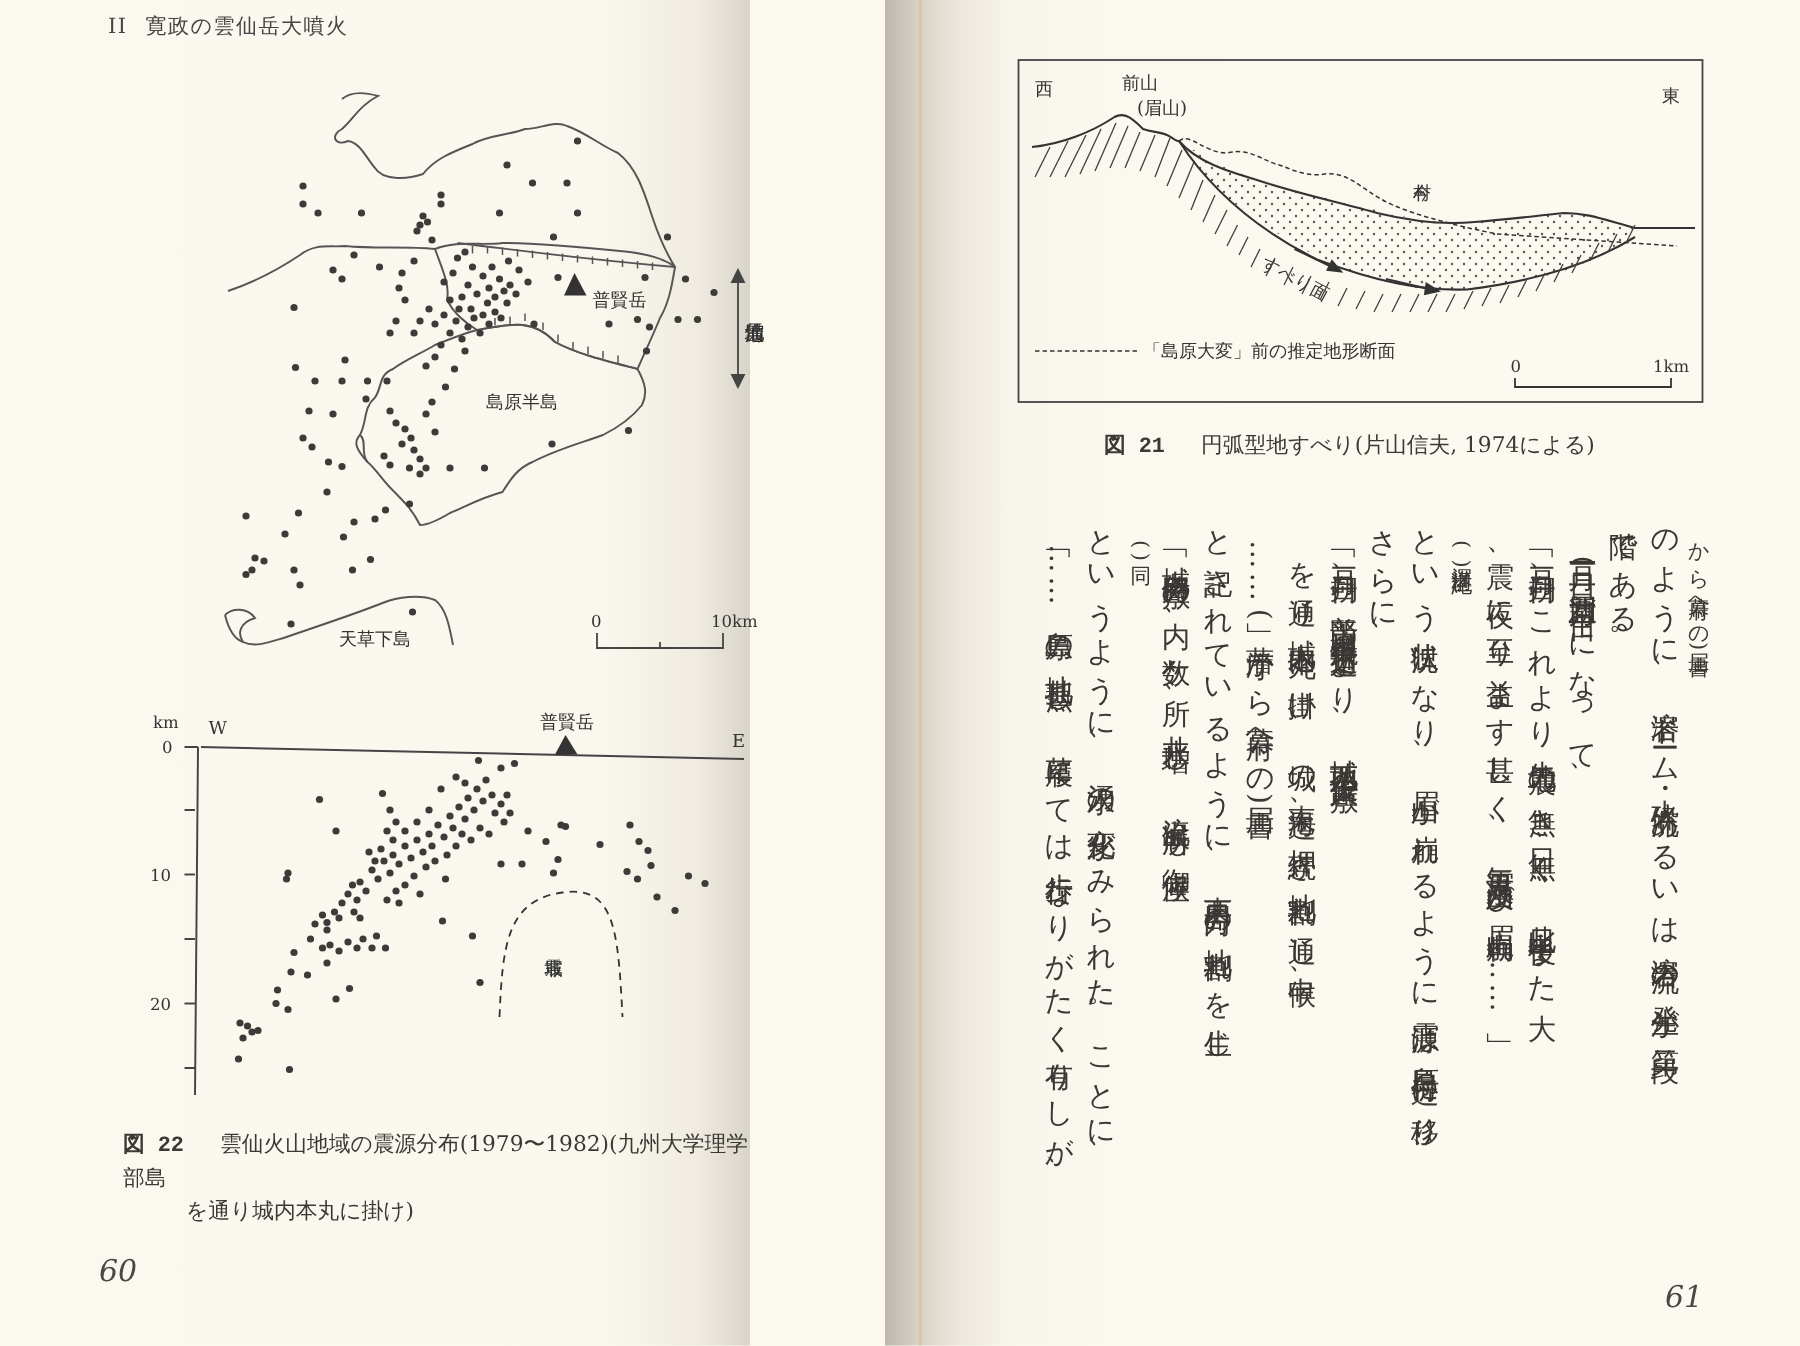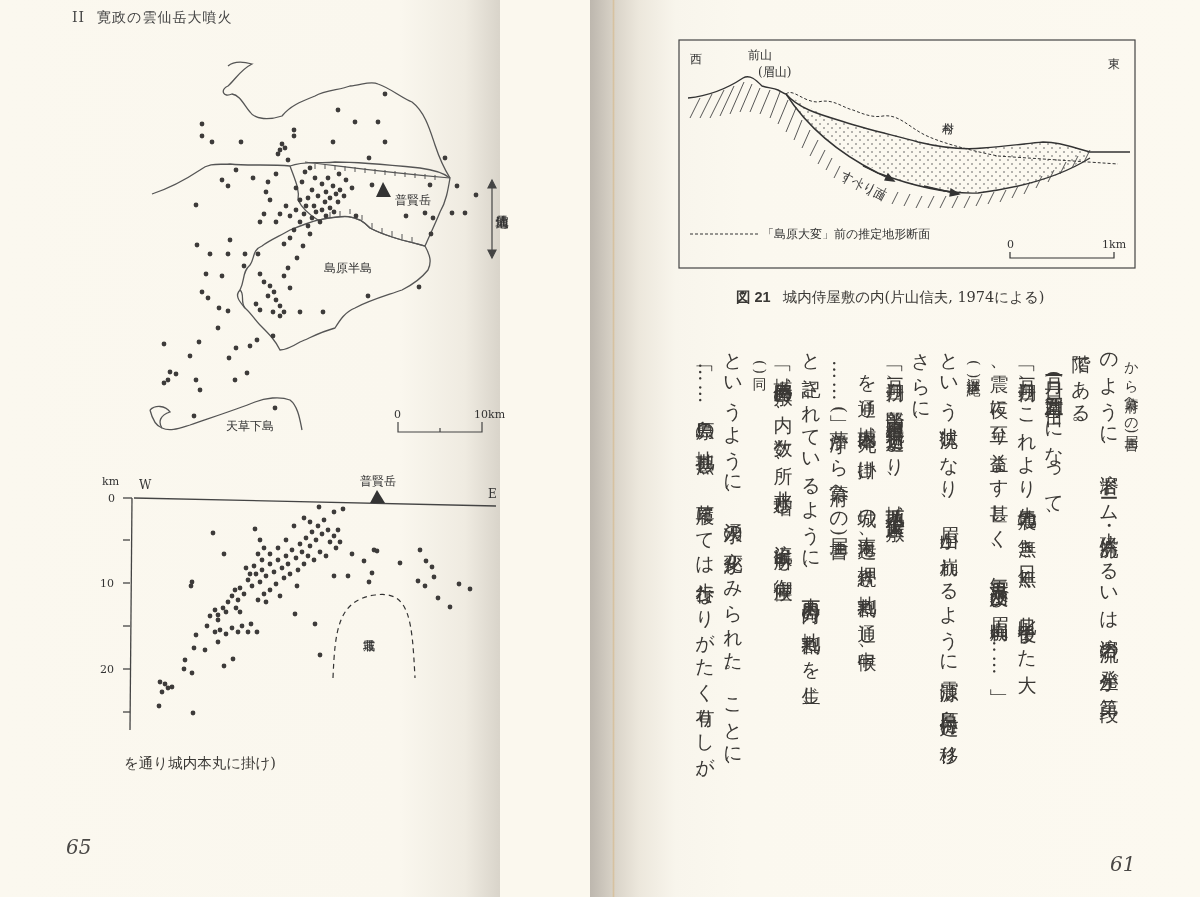--- a/index.html
+++ b/index.html
@@ -19,7 +19,7 @@
   .running-head .num { margin-right:12px; }
   .page-num { position:absolute; font-style:italic; font-size:20px; color:#4a4846; font-family:"DejaVu Serif", serif; }
   .caption { position:absolute; font-size:14.5px; color:#3b3936; line-height:22px; }
-  .caption .fig-no { font-family:Liberation Sans, sans-serif; font-weight:bold; margin-right:12px; }
+  .caption .fig-no { font-family:Liberation Mono, monospace; font-weight:bold; margin-right:24px; }
   svg { position:absolute; overflow:visible; }
   .map-label { font-size:12px; fill:#333; }
   .vtext { position:absolute; top:340px; height:500px; writing-mode:vertical-rl;

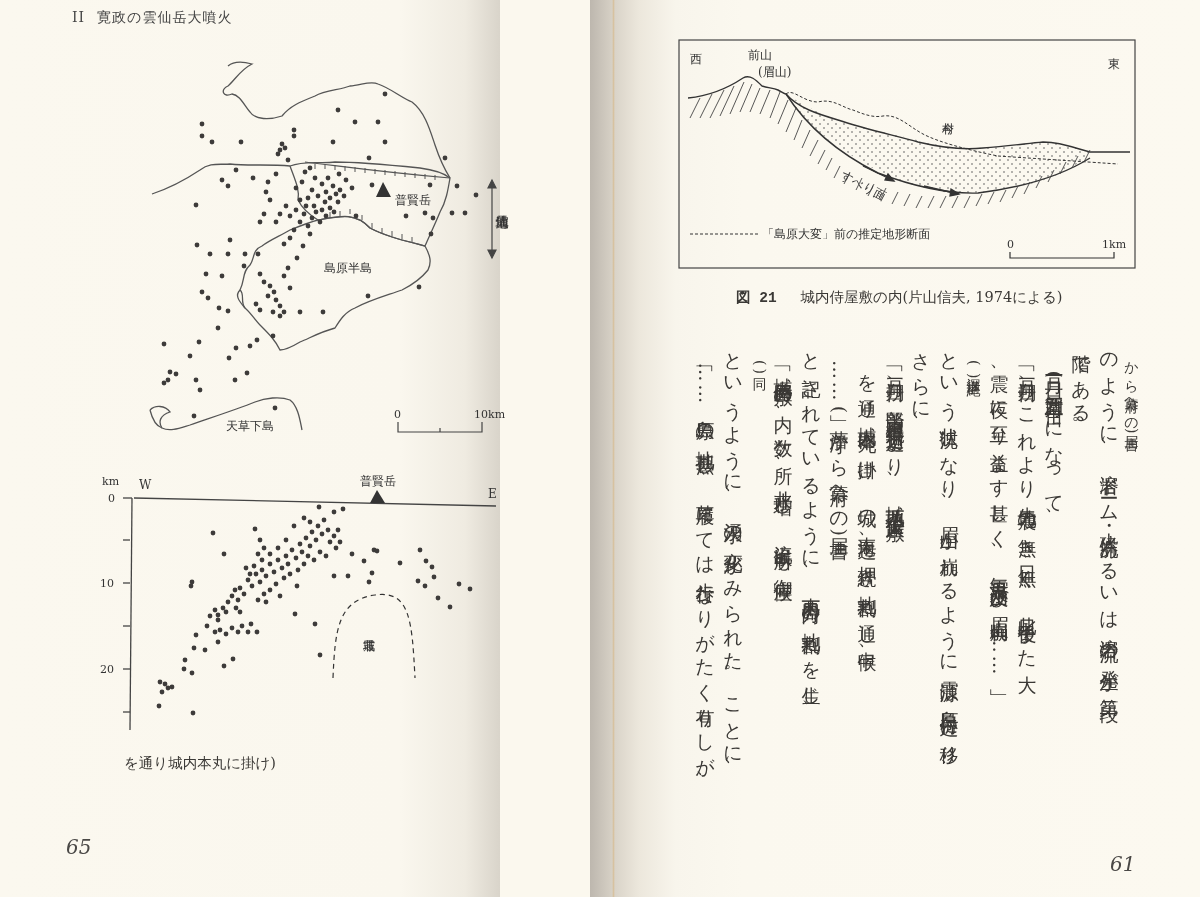--- a/index.html
+++ b/index.html
@@ -418,7 +418,7 @@
     </svg>
 
     <div class="caption" style="left:146px;top:286px;">
-      <span class="fig-no">図 21</span><span>城内侍屋敷の内(片山信夫, 1974による)</span>
+      <span class="fig-no">図 21</span><span>円弧型地すべり(片山信夫, 1974による)</span>
     </div>
 
     <div class="vtext small" style="left:535px;top:352px;">から幕府への届書)</div>

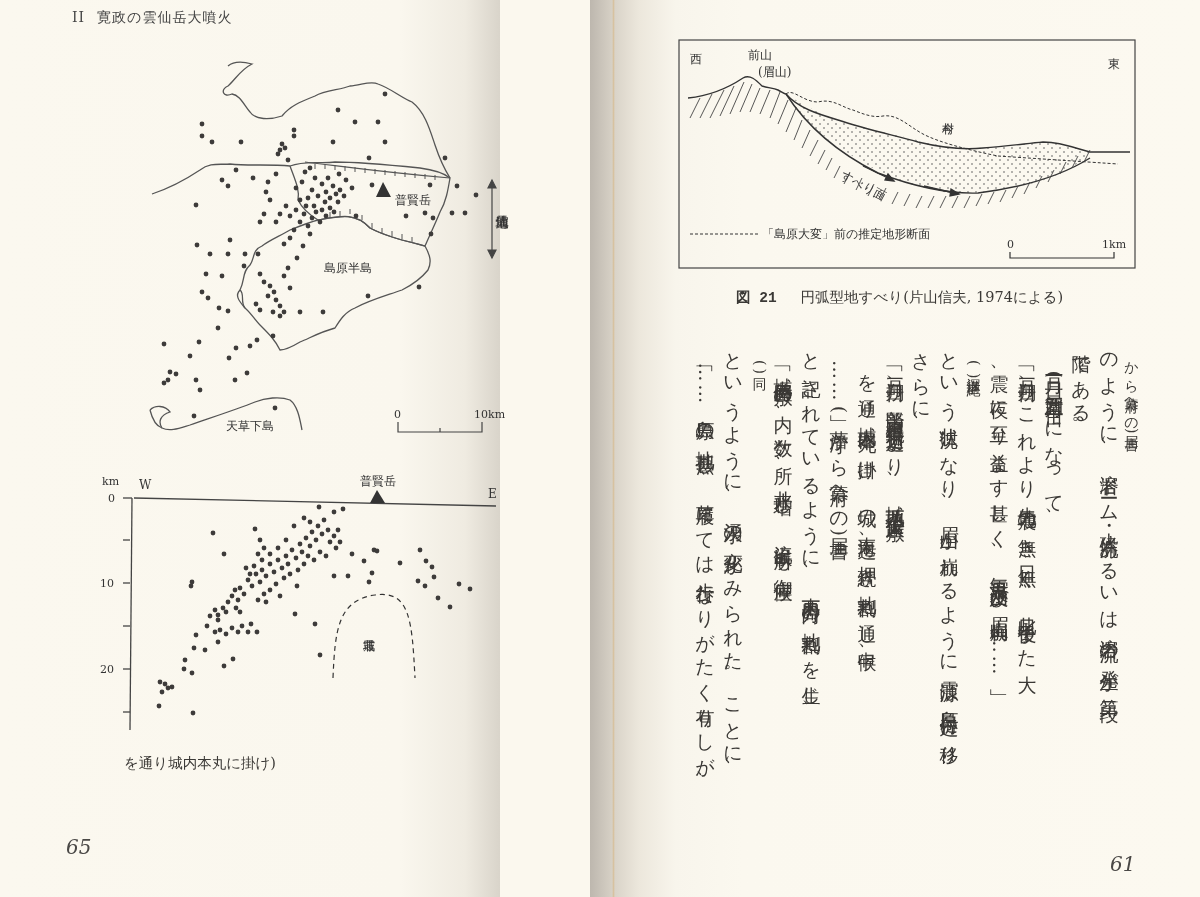--- a/index.html
+++ b/index.html
@@ -374,6 +374,7 @@
     </svg>
 
     <div class="caption" style="left:82px;top:752px;">
+      <div><span class="fig-no">図 22</span><span>雲仙火山地域の震源分布(1979〜1982)(九州大学理学部島</span></div>
       <div style="padding-left:42px;">を通り城内本丸に掛け)</div>
     </div>
 

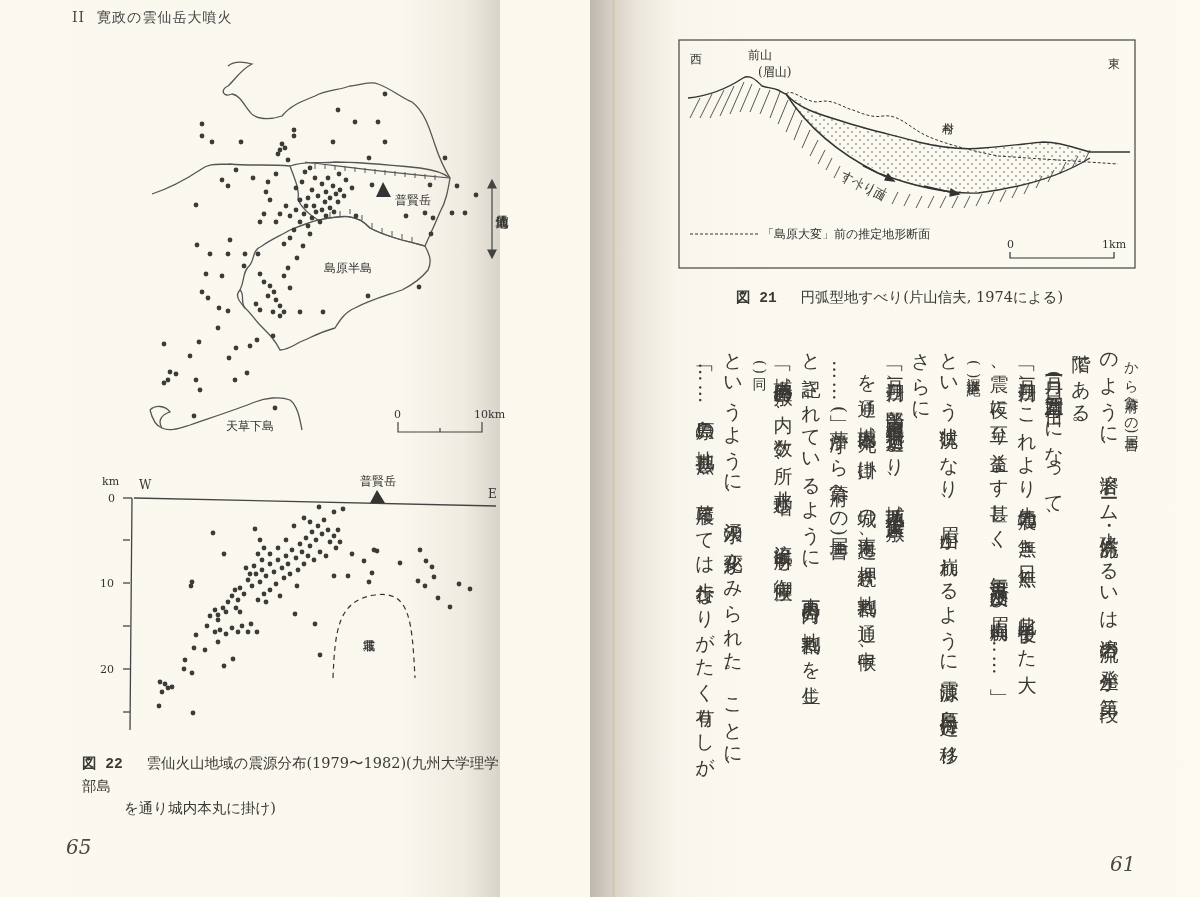--- a/index.html
+++ b/index.html
@@ -378,7 +378,7 @@
       <div style="padding-left:42px;">を通り城内本丸に掛け)</div>
     </div>
 
-    <div class="page-num" style="left:66px;top:835px;">65</div>
+    <div class="page-num" style="left:66px;top:835px;">60</div>
   </div>
 
   <div class="page-right">

